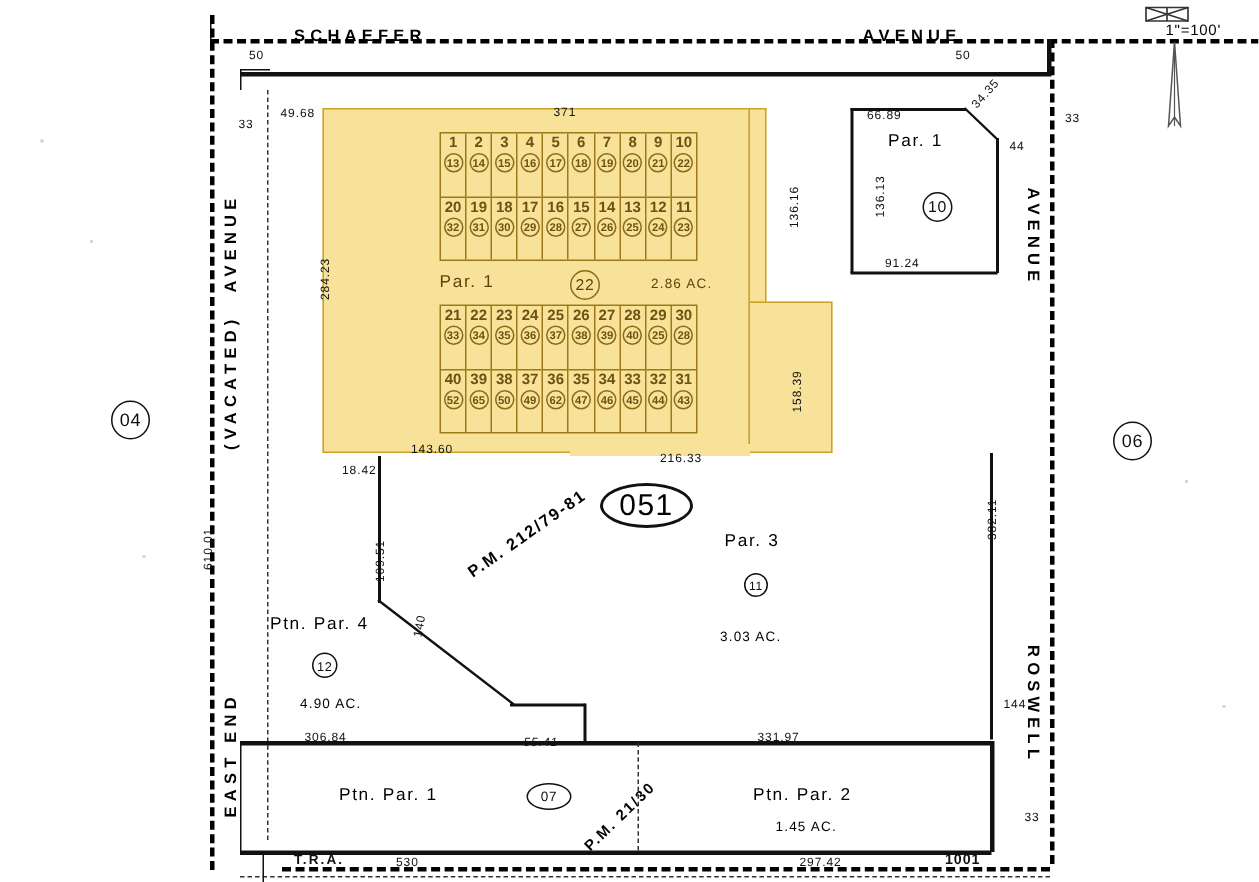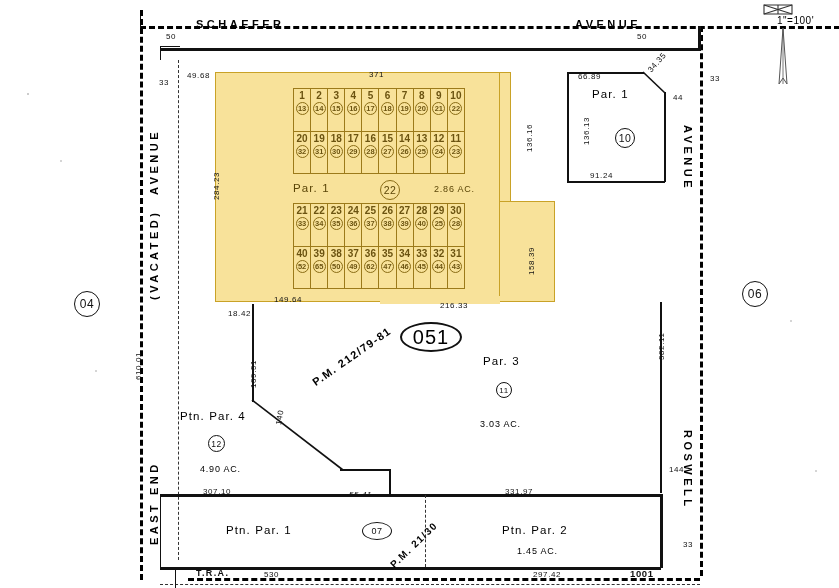--- a/index.html
+++ b/index.html
@@ -205,7 +205,7 @@
   <div class="dim" style="left:683px; top:540px;">33</div>
   <div class="vl thick" style="left:698px; top:26px; height:25px;"></div>
 
-  <div class="circ side" style="left:74px; top:291px;">04</div>
+  <div class="circ side" style="left:74px; top:267px;">04</div>
   <div class="circ side" style="left:742px; top:281px;">06</div>
 
   <div class="tan" style="left:215px; top:72px; width:285px; height:230px;"></div>

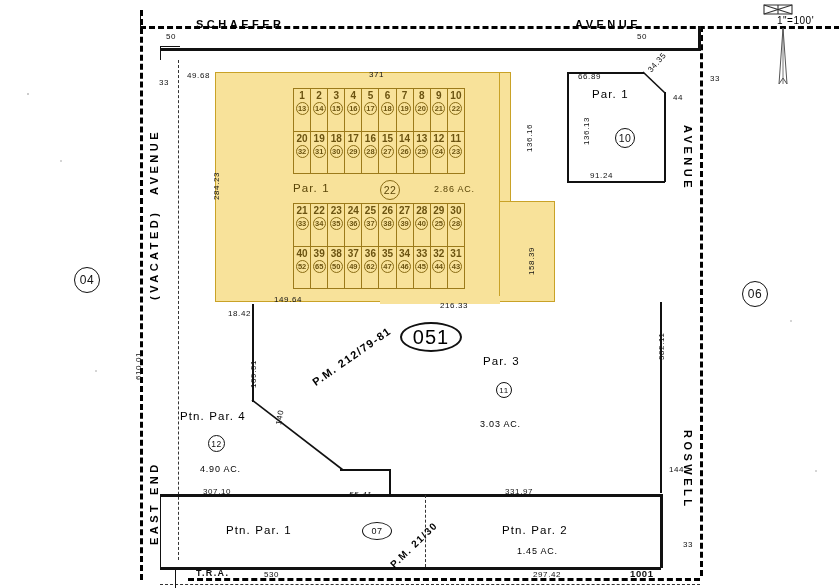--- a/index.html
+++ b/index.html
@@ -431,7 +431,7 @@
   <div class="dim v" style="left:212px; top:200px;">284.23</div>
   <div class="dim v" style="left:525px; top:152px;">136.16</div>
   <div class="dim v" style="left:527px; top:275px;">158.39</div>
-  <div class="dim" style="left:274px; top:295px;">149.64</div>
+  <div class="dim" style="left:274px; top:295px;">143.60</div>
   <div class="dim" style="left:440px; top:301px;">216.33</div>
   <div class="dim" style="left:228px; top:309px;">18.42</div>
 

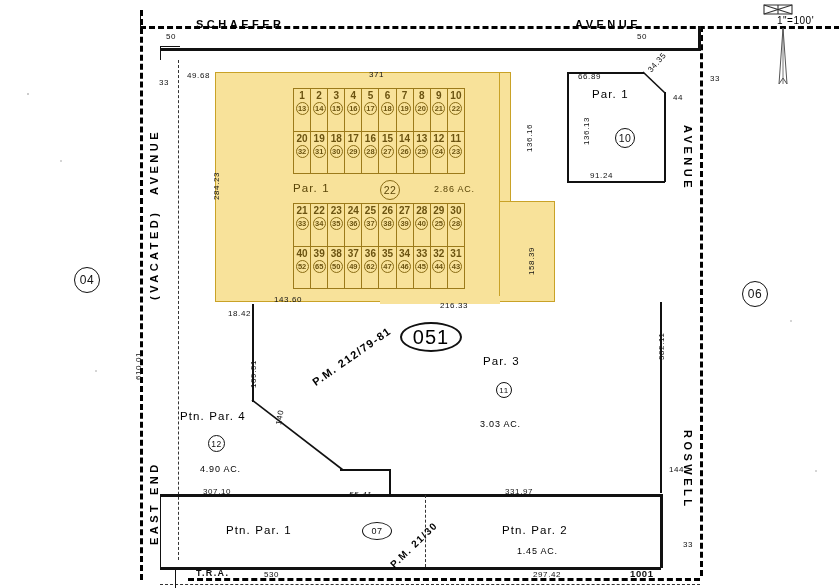--- a/index.html
+++ b/index.html
@@ -484,7 +484,7 @@
   <div class="vl thin" style="left:160px; top:494px; height:74px;"></div>
   <div class="dashv" style="left:425px; top:495px; height:72px;"></div>
 
-  <div class="dim" style="left:203px; top:487px;">307.10</div>
+  <div class="dim" style="left:203px; top:487px;">306.84</div>
   <div class="dim" style="left:505px; top:487px;">331.97</div>
 
   <div class="lbl" style="left:226px; top:524px;">Ptn. Par. 1</div>

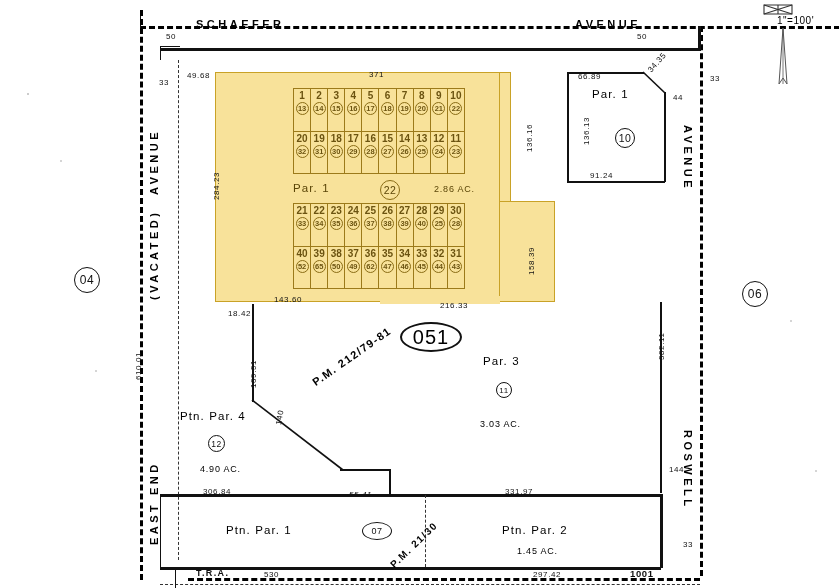--- a/index.html
+++ b/index.html
@@ -488,7 +488,7 @@
   <div class="dim" style="left:505px; top:487px;">331.97</div>
 
   <div class="lbl" style="left:226px; top:524px;">Ptn. Par. 1</div>
-  <div class="circ" style="left:362px; top:522px; width:30px; height:18px; font-size:9px;">07</div>
+  <div class="circ" style="left:351px; top:522px; width:30px; height:18px; font-size:9px;">07</div>
 
   <div class="lbl" style="left:502px; top:524px;">Ptn. Par. 2</div>
   <div class="ac" style="left:517px; top:546px;">1.45 AC.</div>

